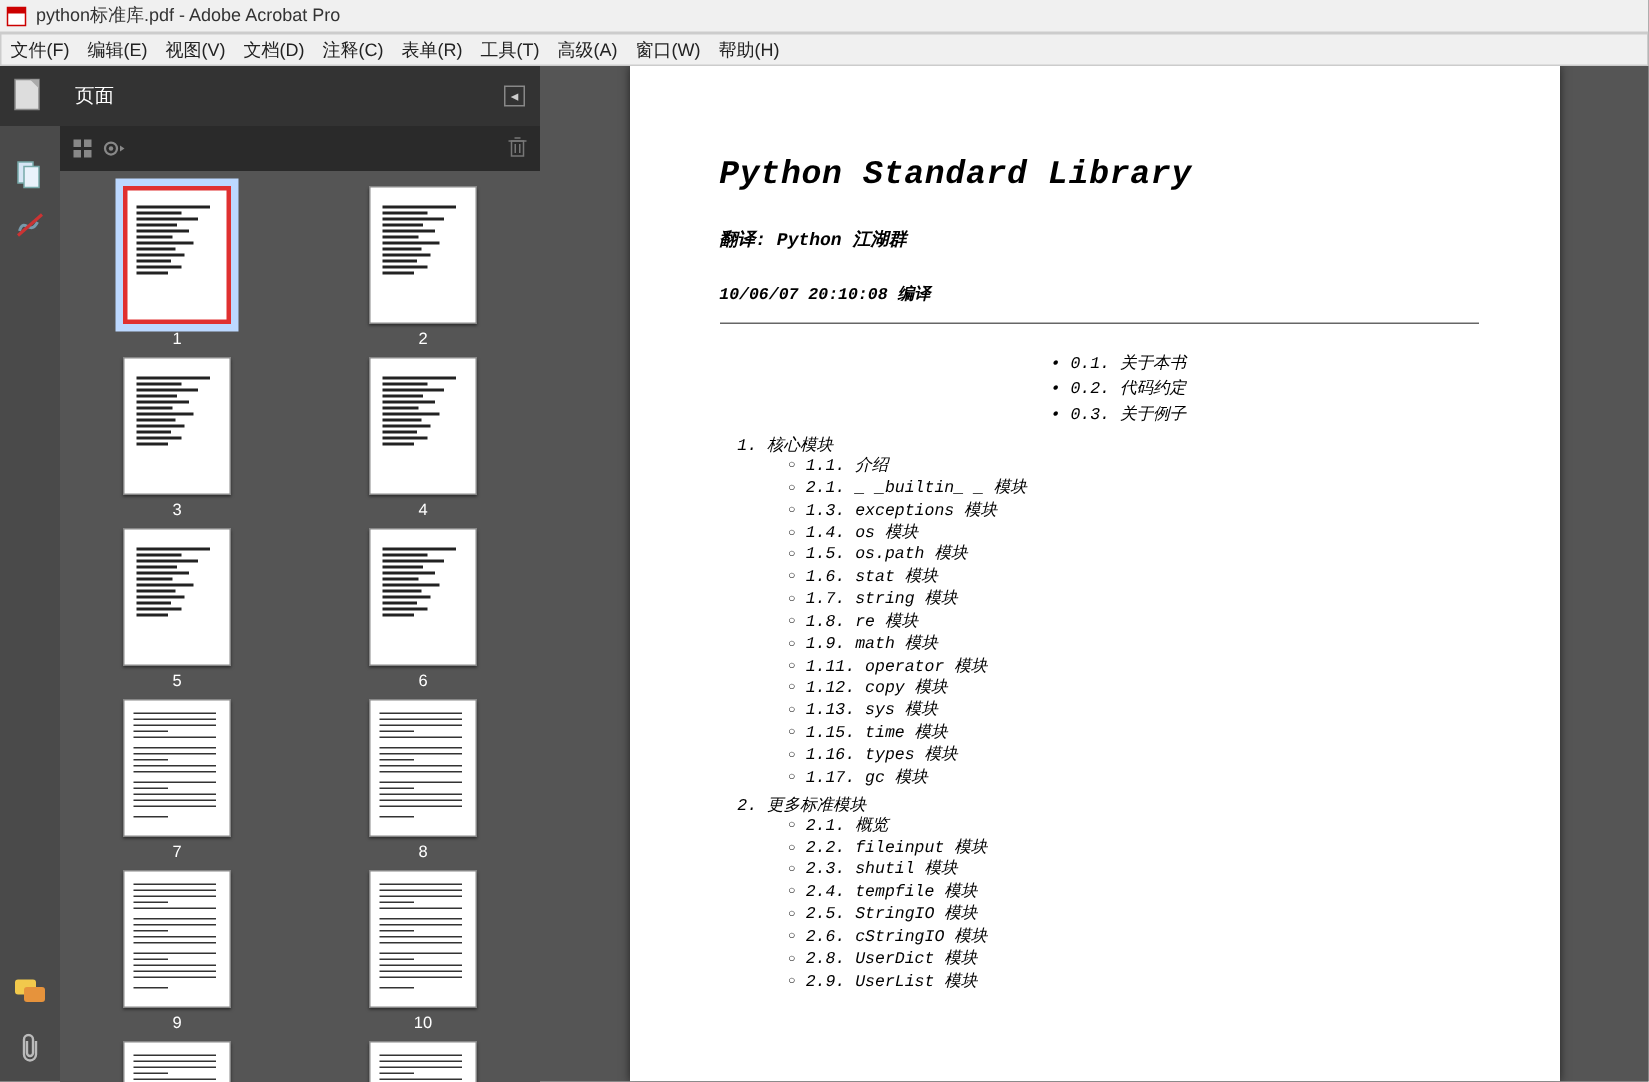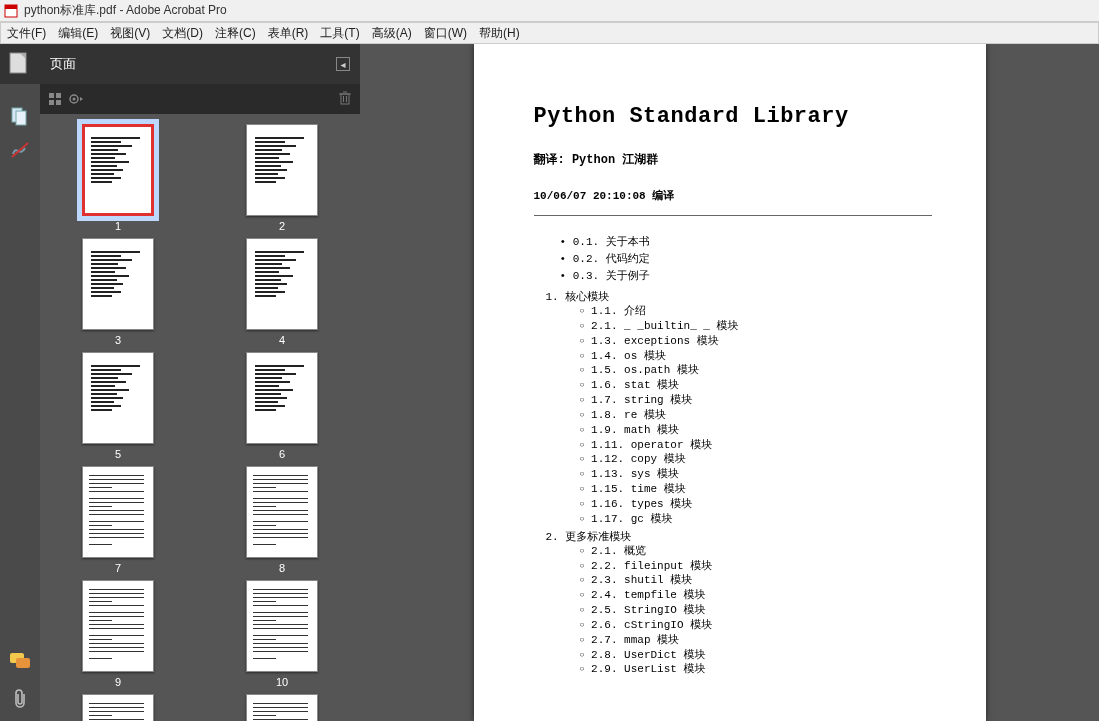--- a/index.html
+++ b/index.html
@@ -37,7 +37,7 @@
   .thumbs::-webkit-scrollbar-track { background: #444; }
   .thumbs::-webkit-scrollbar-thumb { background: #888; }
   .doc-area { flex: 1; background: #555; display: flex; justify-content: center; padding: 0; overflow: hidden; }
-  .page { width: 512px; height: 100%; background: #fff; padding: 60px 54px 14px 60px; font-family: "Courier New", monospace; font-size: 11px; color: #000; overflow:hidden; box-shadow: 0 0 6px rgba(0,0,0,0.6); }
+  .page { width: 620px; height: 100%; background: #fff; padding: 60px 54px 14px 60px; font-family: "Courier New", monospace; font-size: 11px; color: #000; overflow:hidden; box-shadow: 0 0 6px rgba(0,0,0,0.6); font-style: italic; }
   .page h1 { font-family: "Courier New", monospace; font-size: 22px; font-weight: bold; margin-bottom: 22px; letter-spacing: 0.5px; }
   .page .subtitle { font-size: 12px; font-weight: bold; margin-bottom: 20px; }
   .page .date { font-size: 11px; font-weight: bold; margin-bottom: 12px; }

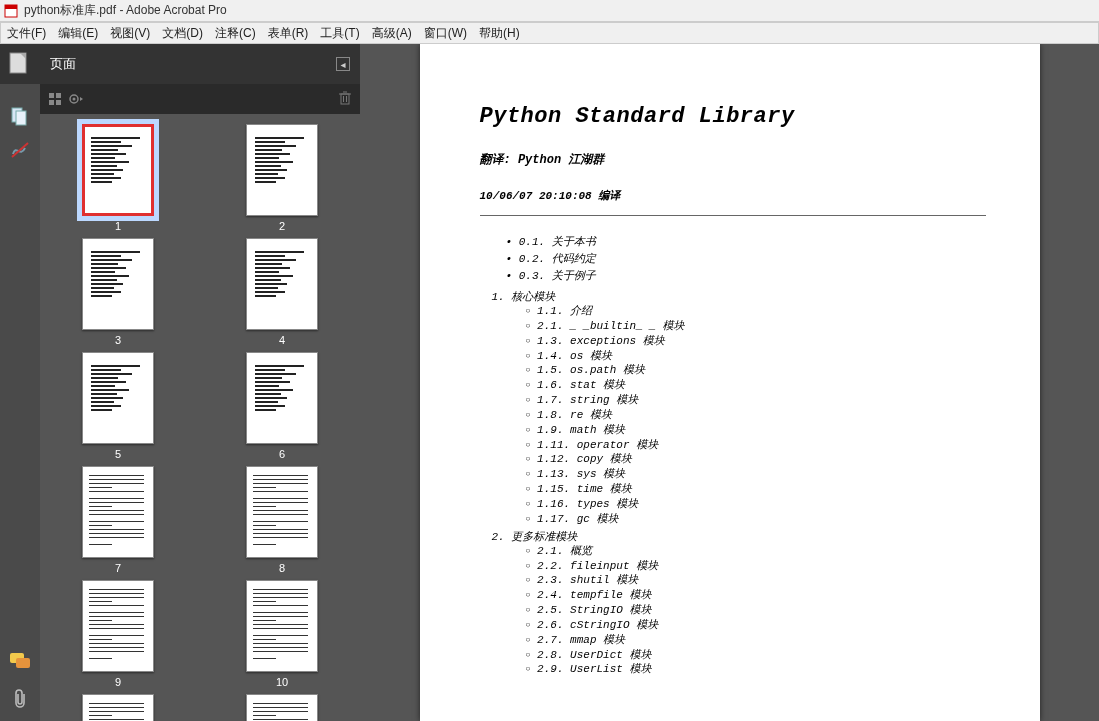--- a/index.html
+++ b/index.html
@@ -44,7 +44,7 @@
   .page hr { border: none; border-top: 1px solid #666; margin-bottom: 18px; }
   .page ul { list-style: none; padding-left: 26px; }
   .page ul.level-0 { padding-left: 26px; }
-  .page ul.level-0 > li { margin-bottom: 2px; }
+  .page ul.level-0 > li { margin-bottom: 2px; text-align: center; }
   .page ul.level-0 > li::before { content: "• "; }
   .page ol.numbered { list-style: none; padding-left: 12px; margin-top: 6px; }
   .page ol.numbered > li { margin-bottom: 2px; }

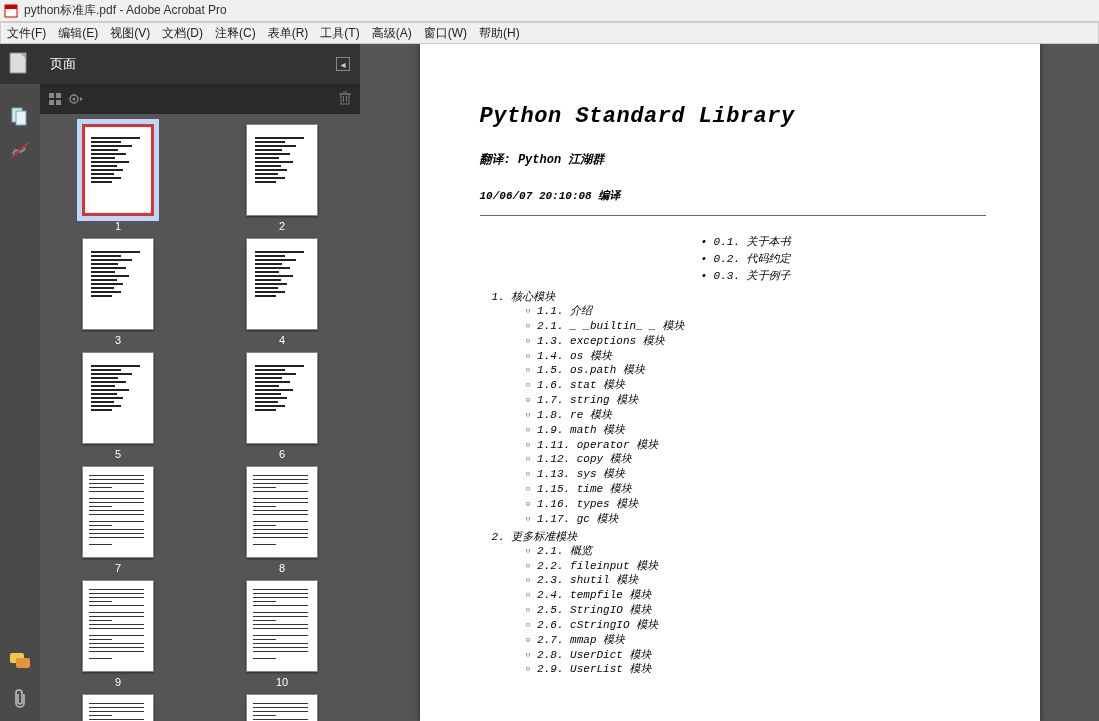--- a/index.html
+++ b/index.html
@@ -416,7 +416,6 @@
               <li>2.4. tempfile 模块</li>
               <li>2.5. StringIO 模块</li>
               <li>2.6. cStringIO 模块</li>
-              <li>2.7. mmap 模块</li>
               <li>2.8. UserDict 模块</li>
               <li>2.9. UserList 模块</li>
             </ul></li>

